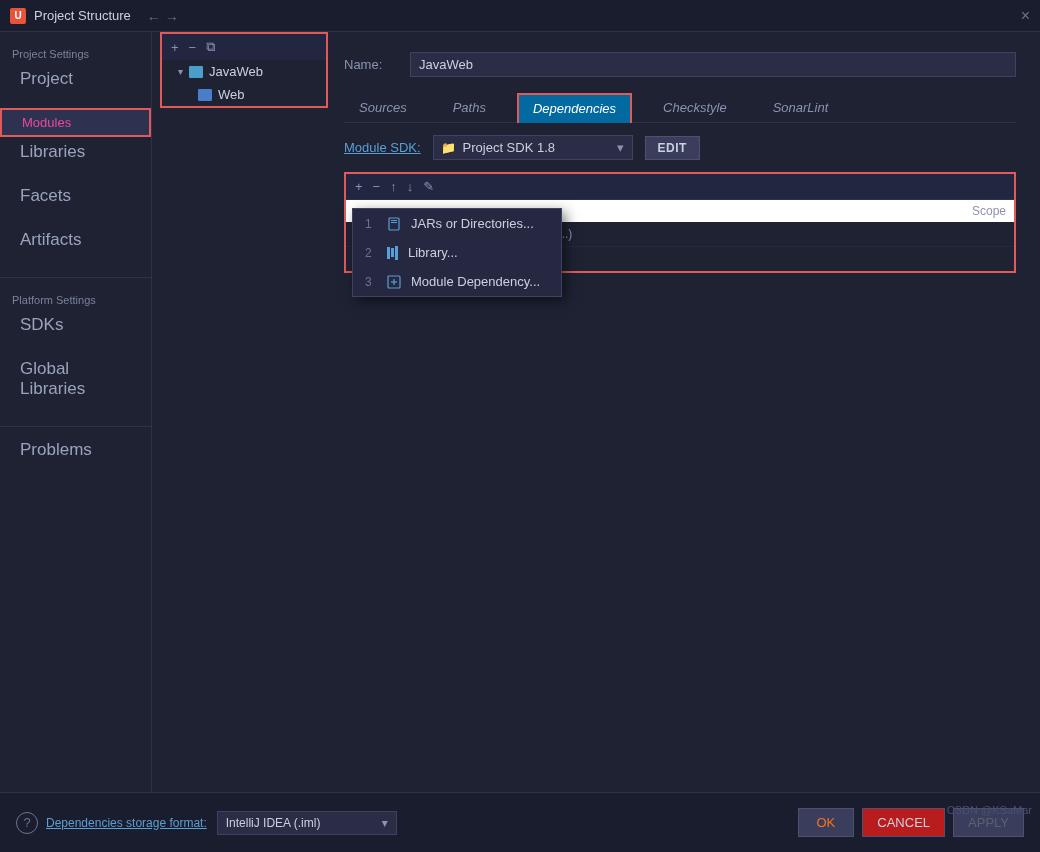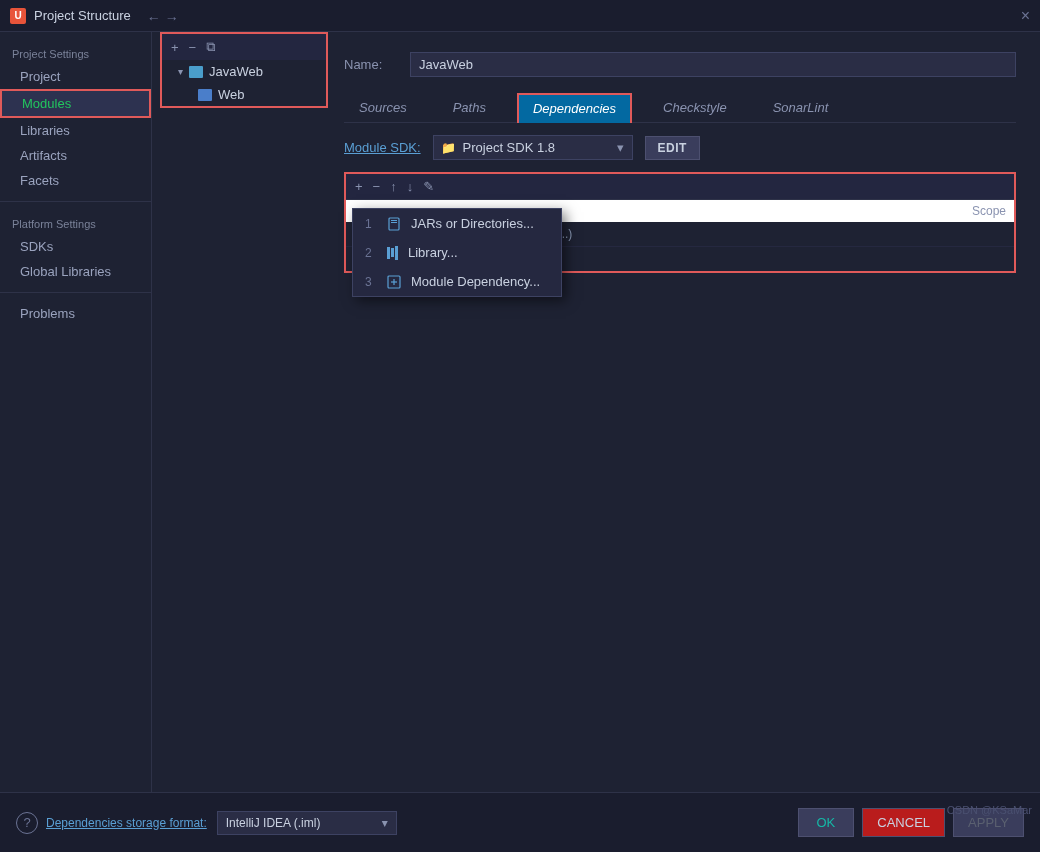--- a/index.html
+++ b/index.html
@@ -79,10 +79,10 @@
       text-transform: none;
     }
     .sidebar-item {
-      padding: 5px 12px 5px 20px;
+      padding: 5px 12px 19px 20px;
       cursor: pointer;
       color: #9aa3be;
-      font-size: 13px;
+      font-size: 17px;
     }
     .sidebar-divider {
       height: 1px;

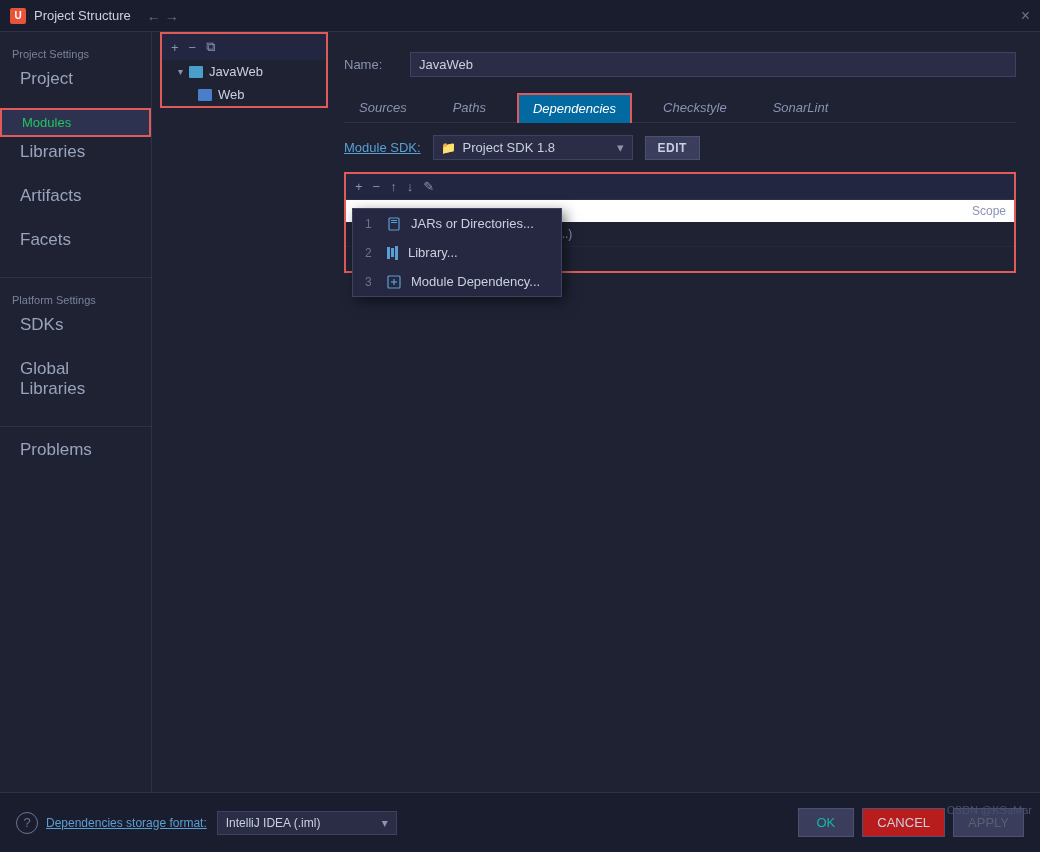--- a/index.html
+++ b/index.html
@@ -444,7 +444,7 @@
     .modules-highlight {
       border: 2px solid #e05a5a;
       background: #2d3250;
-      color: #22c55e;
+      color: #ec4899;
       padding: 5px 12px 5px 20px;
       cursor: pointer;
     }

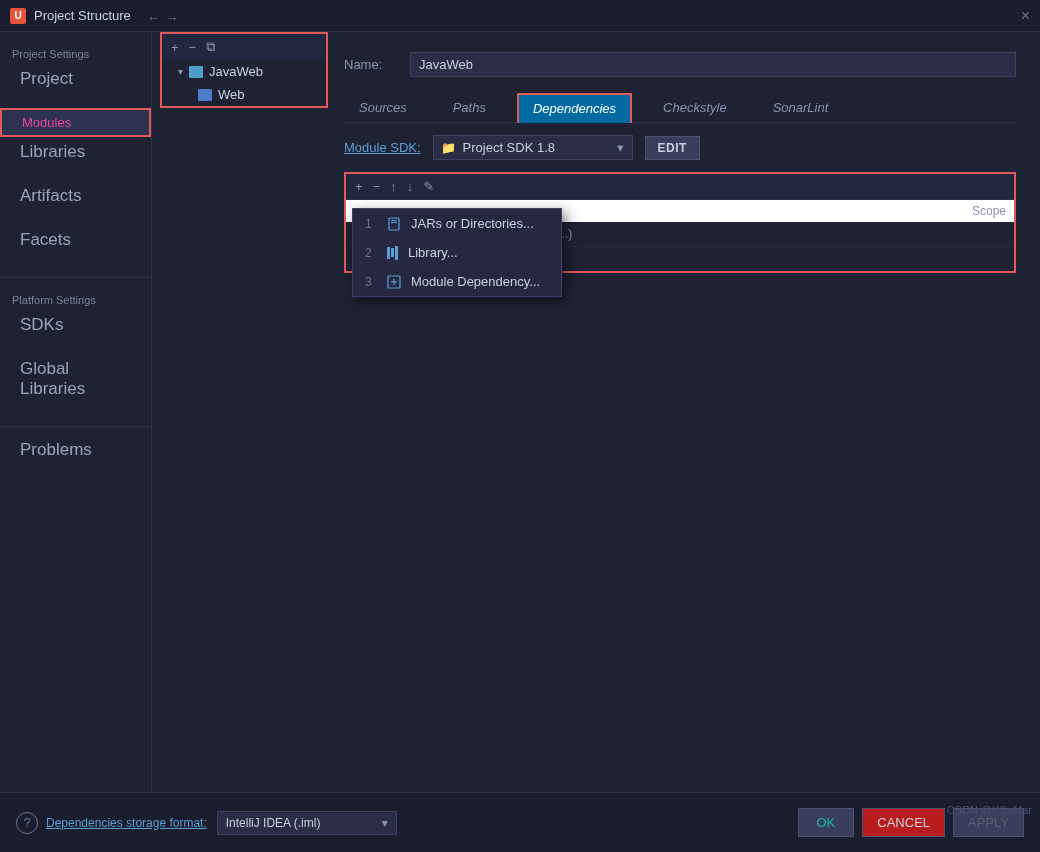--- a/index.html
+++ b/index.html
@@ -480,10 +480,10 @@
       <span>Libraries</span>
     </div>
     <div class="sidebar-item">
+      <span>Facets</span>
+    </div>
+    <div class="sidebar-item">
       <span>Artifacts</span>
-    </div>
-    <div class="sidebar-item">
-      <span>Facets</span>
     </div>
     <div class="sidebar-divider"></div>
     <div class="sidebar-section-label">Platform Settings</div>

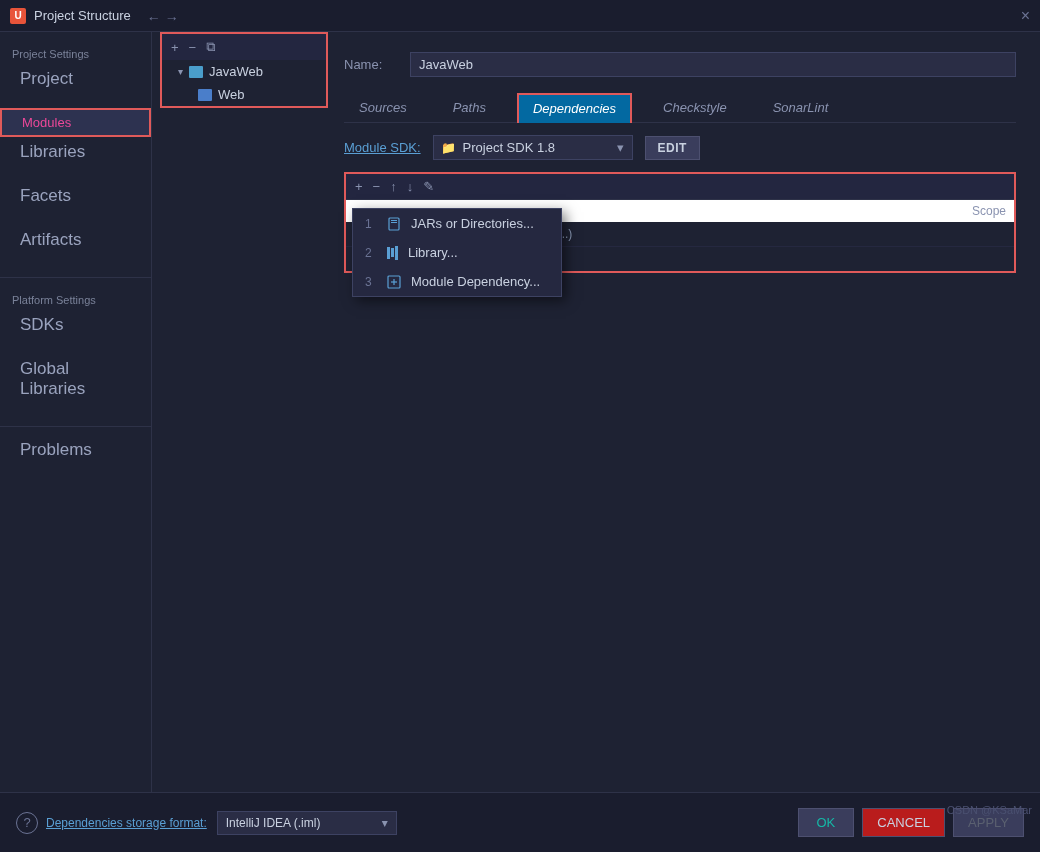--- a/index.html
+++ b/index.html
@@ -411,7 +411,7 @@
     .btn-ok {
       background: #3a3d5c;
       border: 1px solid #4d5070;
-      color: #14b8a6;
+      color: #f97316;
       padding: 6px 18px;
       font-size: 13px;
       cursor: pointer;

